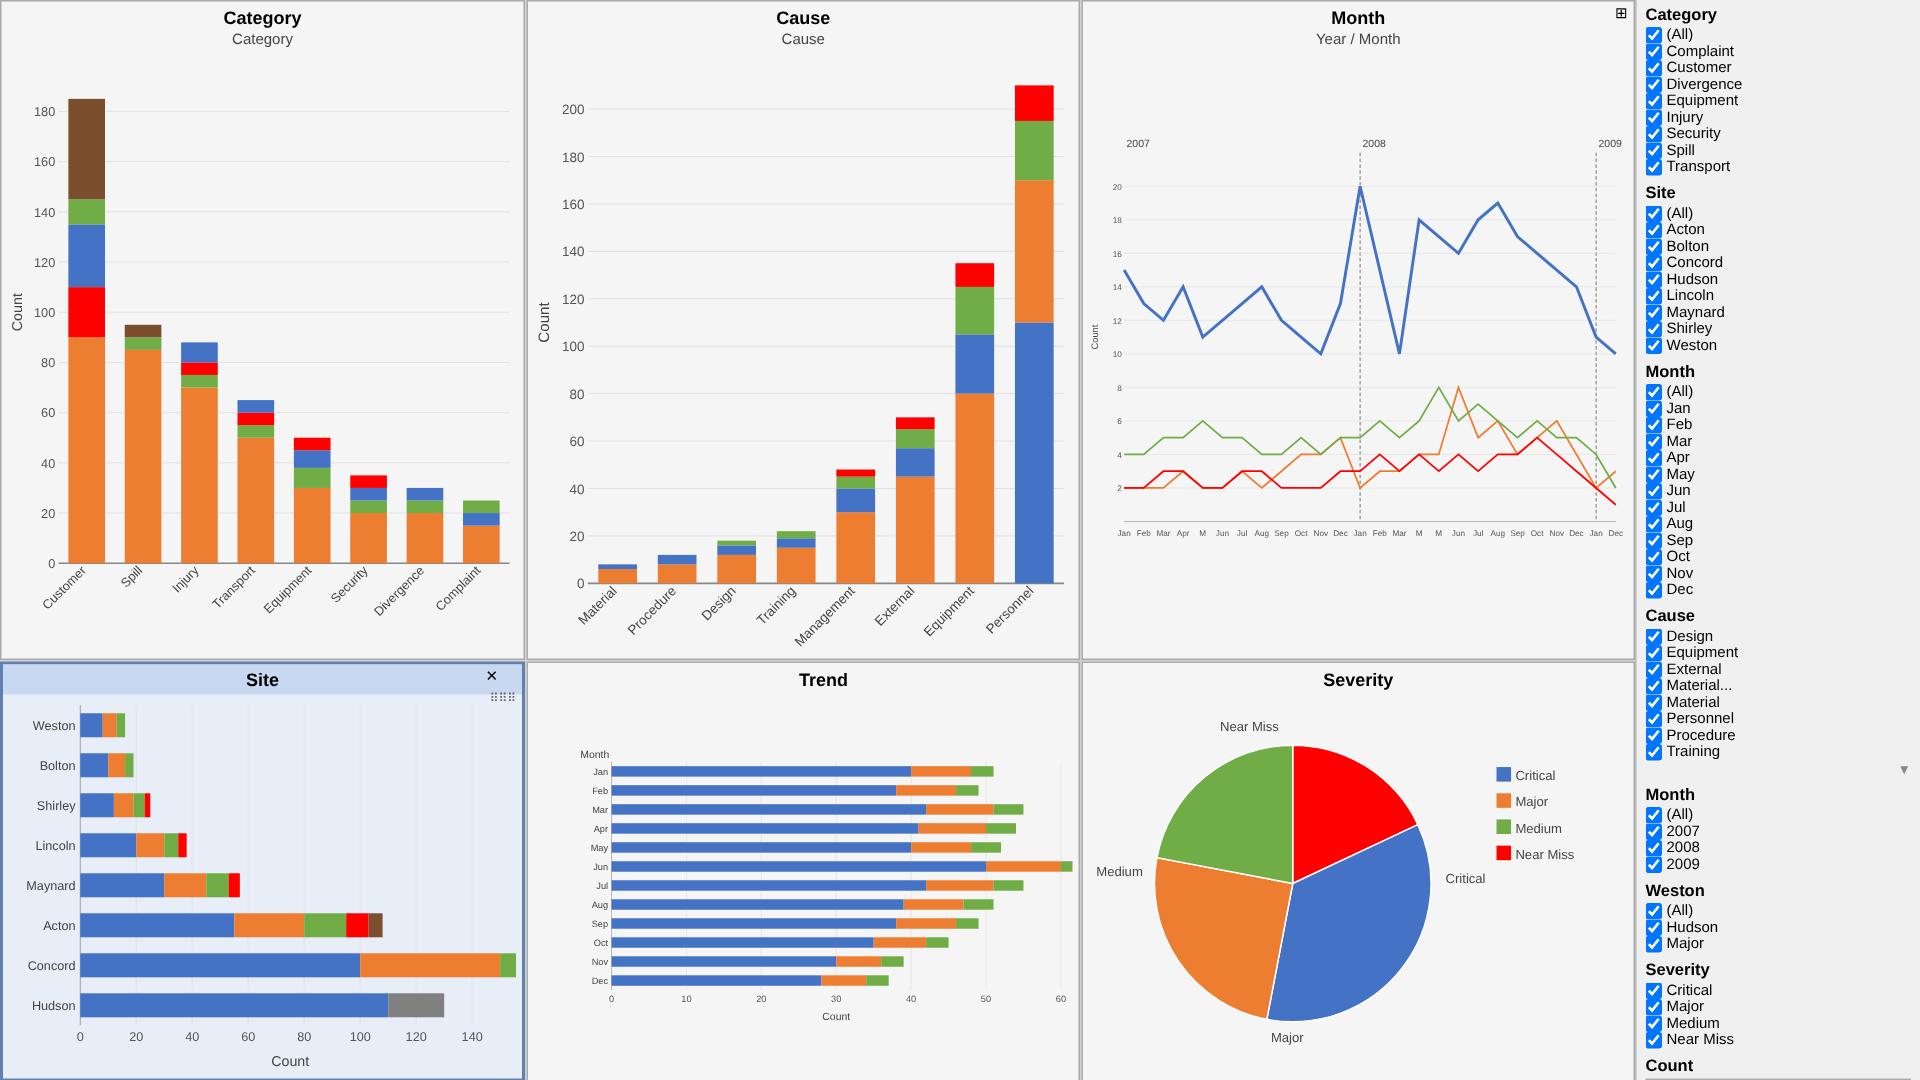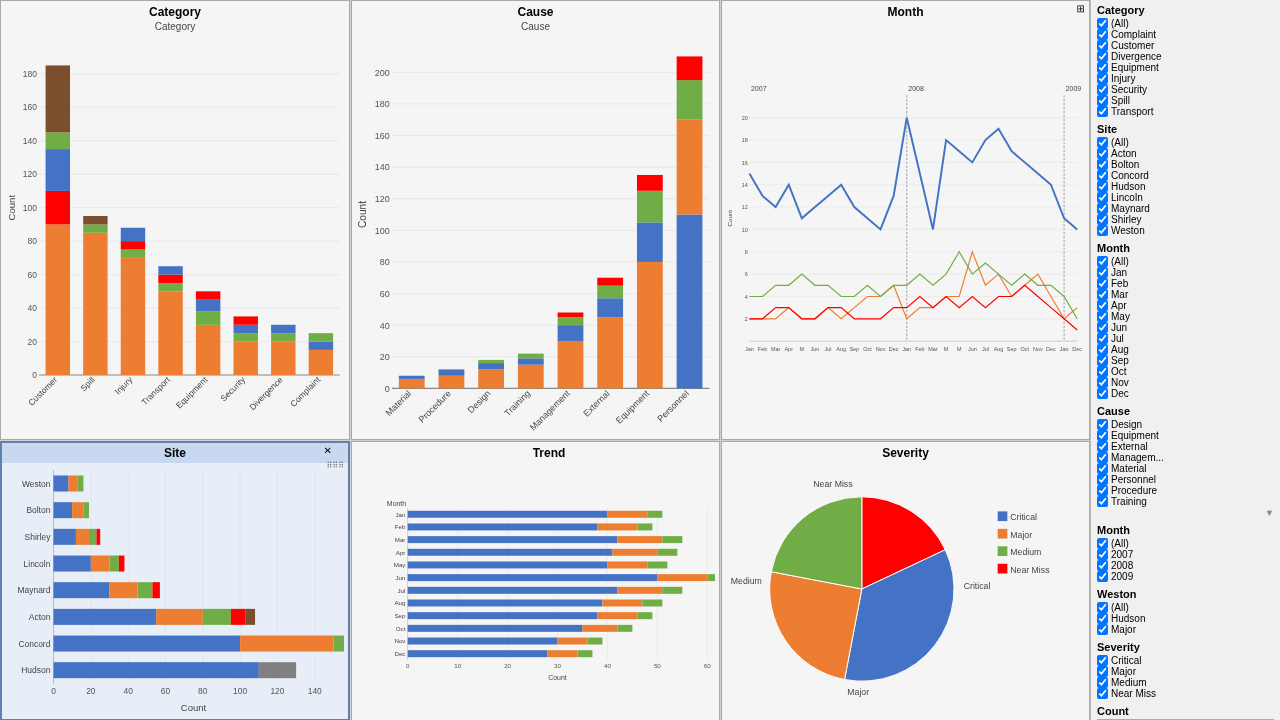--- a/index.html
+++ b/index.html
@@ -183,6 +183,7 @@
     <div class="chart-panel chart-panel-month" style="background:#f5f5f5;">
       <div class="chart-title">Month</div>
       <div style="position:absolute;top:2px;right:4px;font-size:10px;cursor:pointer;">⊞</div>
+      <div class="chart-subtitle">Year / Month</div>
       <div class="chart-inner">
         <svg id="month-svg" viewBox="0 0 460 390">
             <text x="32" y="20" font-size="9" fill="#444">2007</text>

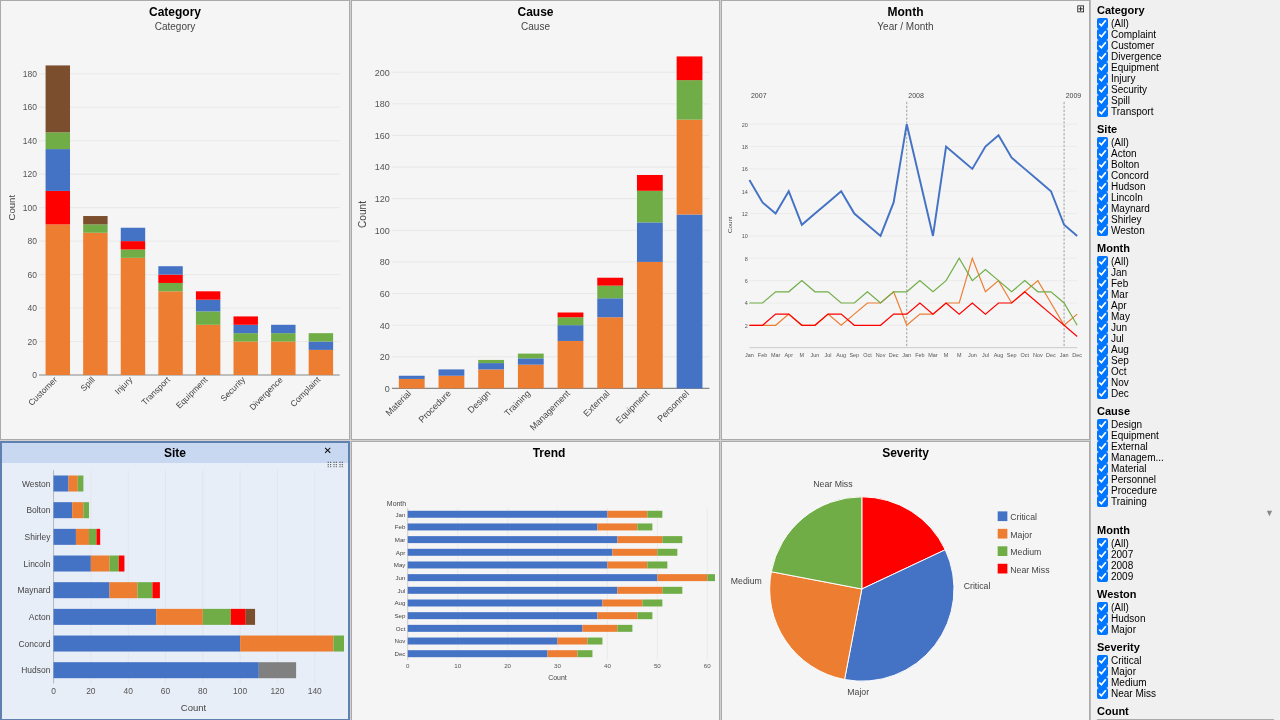--- a/index.html
+++ b/index.html
@@ -571,7 +571,7 @@
           </div>
           <div class="sidebar-item">
             <input type="checkbox" checked="" style="">
-            <label>Managem...</label>
+            <label>Material...</label>
           </div>
           <div class="sidebar-item">
             <input type="checkbox" checked="" style="">

